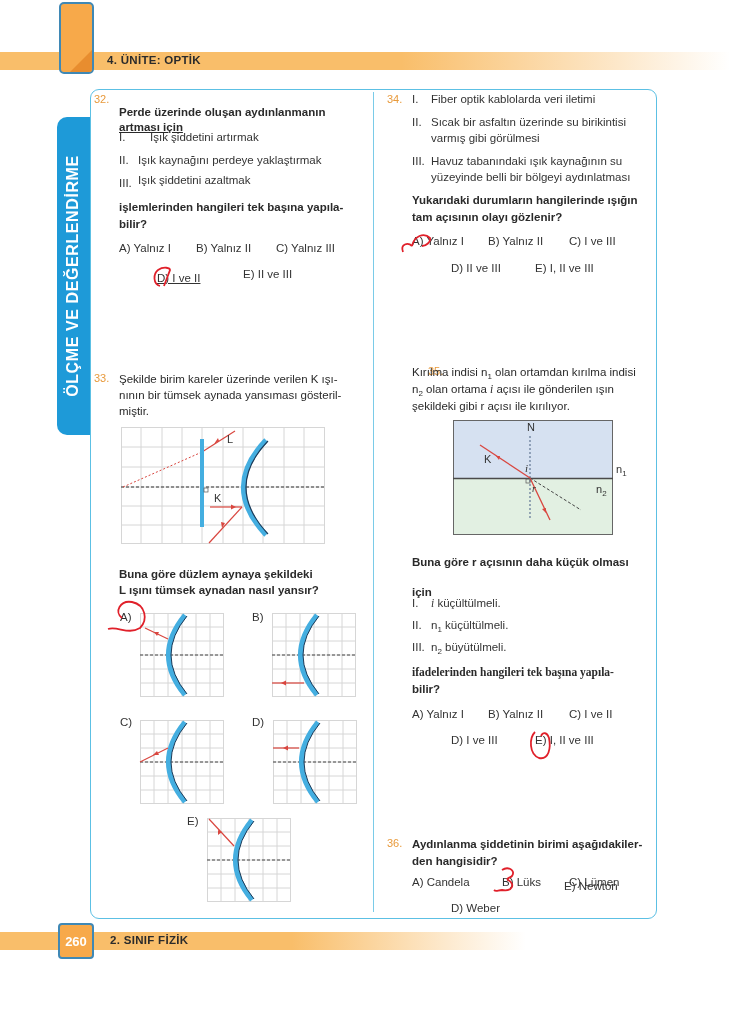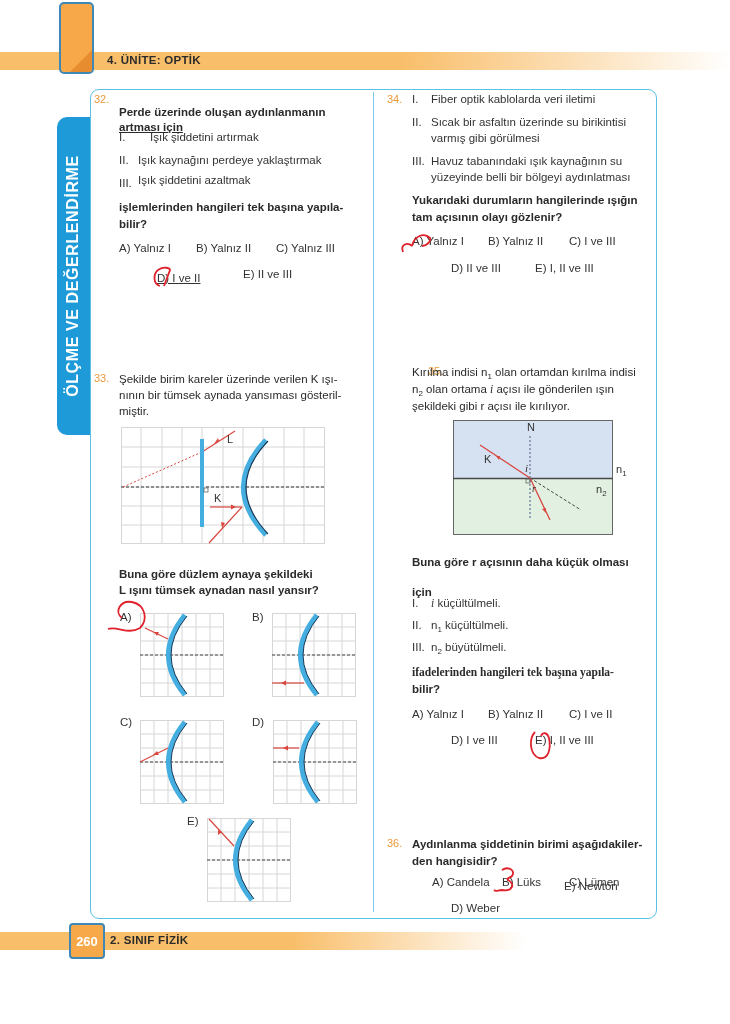--- a/index.html
+++ b/index.html
@@ -322,7 +322,7 @@
   <span class="qnum" style="left:387px;top:837px;">36.</span>
   <div class="q b" style="left:412px;top:836px;">Aydınlanma şiddetinin birimi aşağıdakiler-</div>
   <div class="q b" style="left:412px;top:853px;">den hangisidir?</div>
-  <span class="opt" style="left:432px;top:876px;">A) Candela</span>
+  <span class="opt" style="left:412px;top:876px;">A) Candela</span>
   <span class="opt" style="left:502px;top:876px;">B) Lüks</span>
   <span class="opt" style="left:569px;top:876px;">C) Lümen</span>
   <span class="opt" style="left:451px;top:902px;">D) Weber</span>

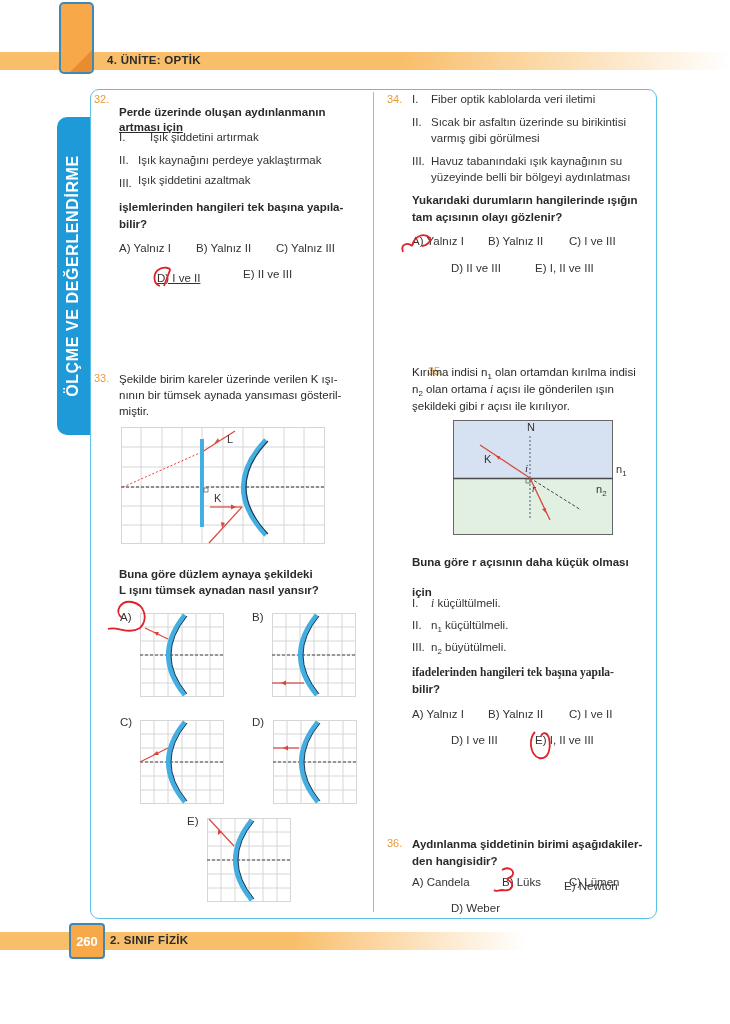--- a/index.html
+++ b/index.html
@@ -27,7 +27,7 @@
 
   .bottom-band { position: absolute; left: 0; top: 932px; width: 730px; height: 18px;
     background: linear-gradient(to right, #f9be6a 0%, #f9be6a 40%, rgba(249,190,106,0.3) 62%, rgba(255,255,255,0) 72%); }
-  .page-box { position: absolute; left: 69px; top: 923px; width: 36px; height: 36px; background: #f7a94a; border: 2px solid #3f88b5; border-radius: 4px; color: #fff; font-weight: bold; font-size: 13px; display: flex; align-items: center; justify-content: center; }
+  .page-box { position: absolute; left: 58px; top: 923px; width: 36px; height: 36px; background: #f7a94a; border: 2px solid #3f88b5; border-radius: 4px; color: #fff; font-weight: bold; font-size: 13px; display: flex; align-items: center; justify-content: center; }
   .footer-title { position: absolute; left: 110px; top: 934px; font-size: 11.5px; font-weight: bold; color: #2b2b2b; letter-spacing: 0.3px; }
 
   svg { position: absolute; overflow: visible; }

